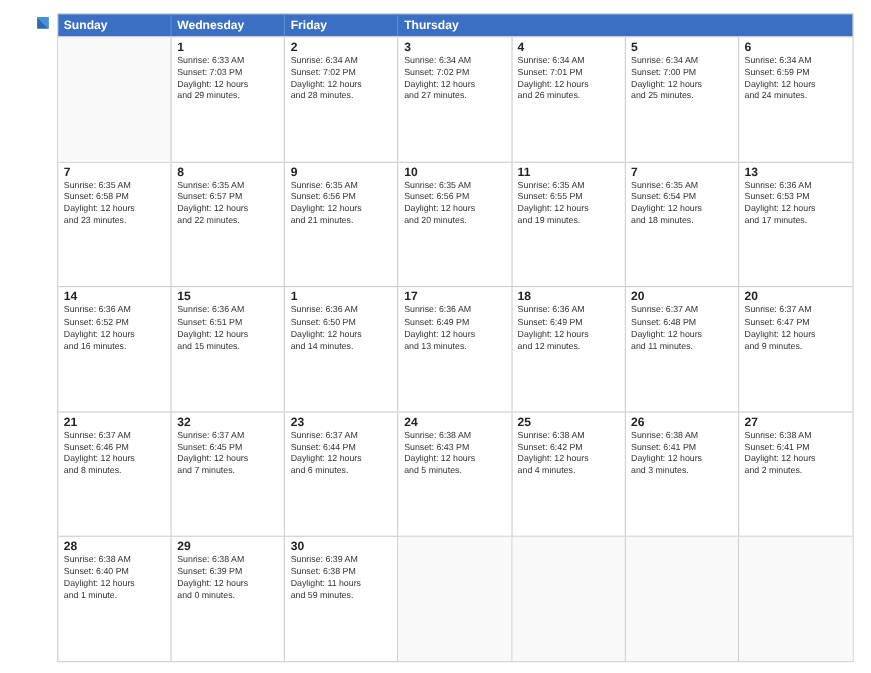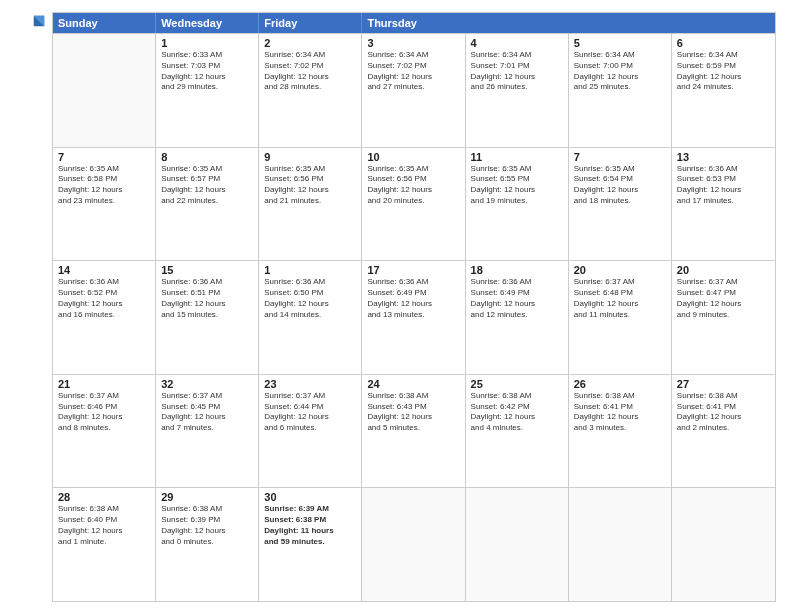--- a/index.html
+++ b/index.html
@@ -356,7 +356,7 @@
           </div>
           <div class="cal-cell">
             <span class="day-num">30</span>
-            <div class="cell-info" style="white-space: pre-line; font-weight: bold;">Sunrise: 6:39 AM
+            <div class="cell-info" style="white-space: pre-line;">Sunrise: 6:39 AM
 Sunset: 6:38 PM
 Daylight: 11 hours
 and 59 minutes.</div>

